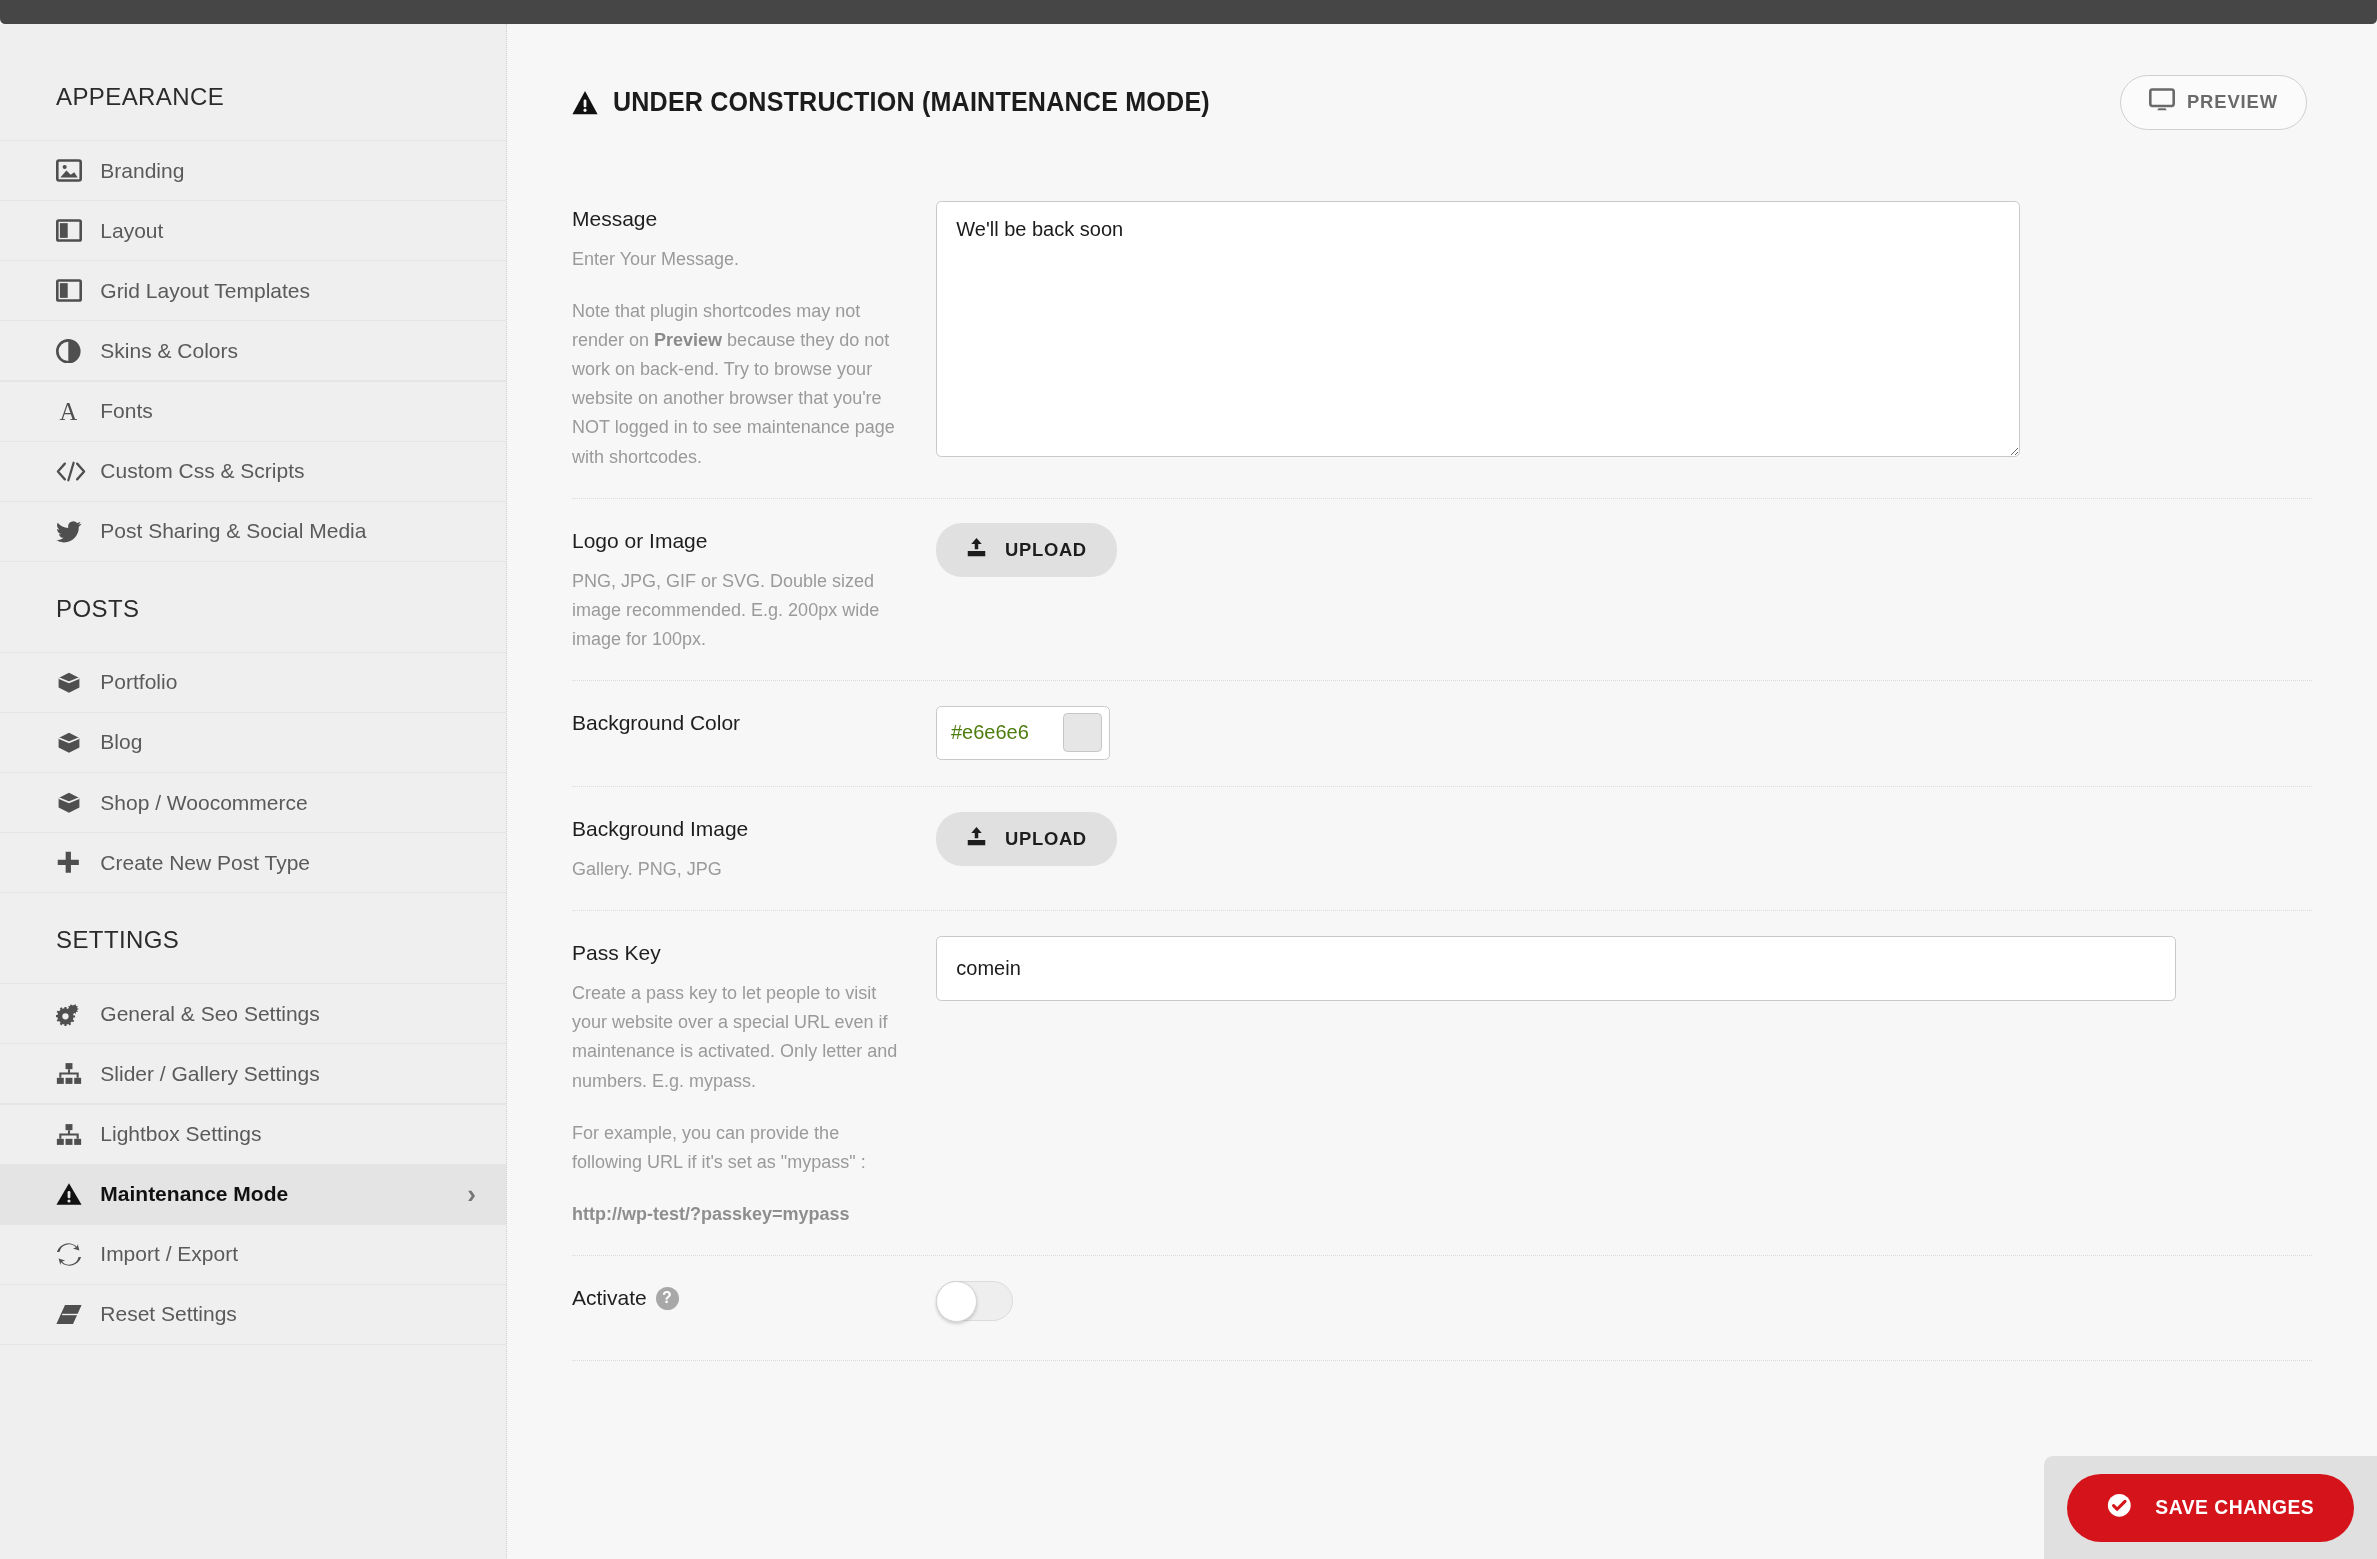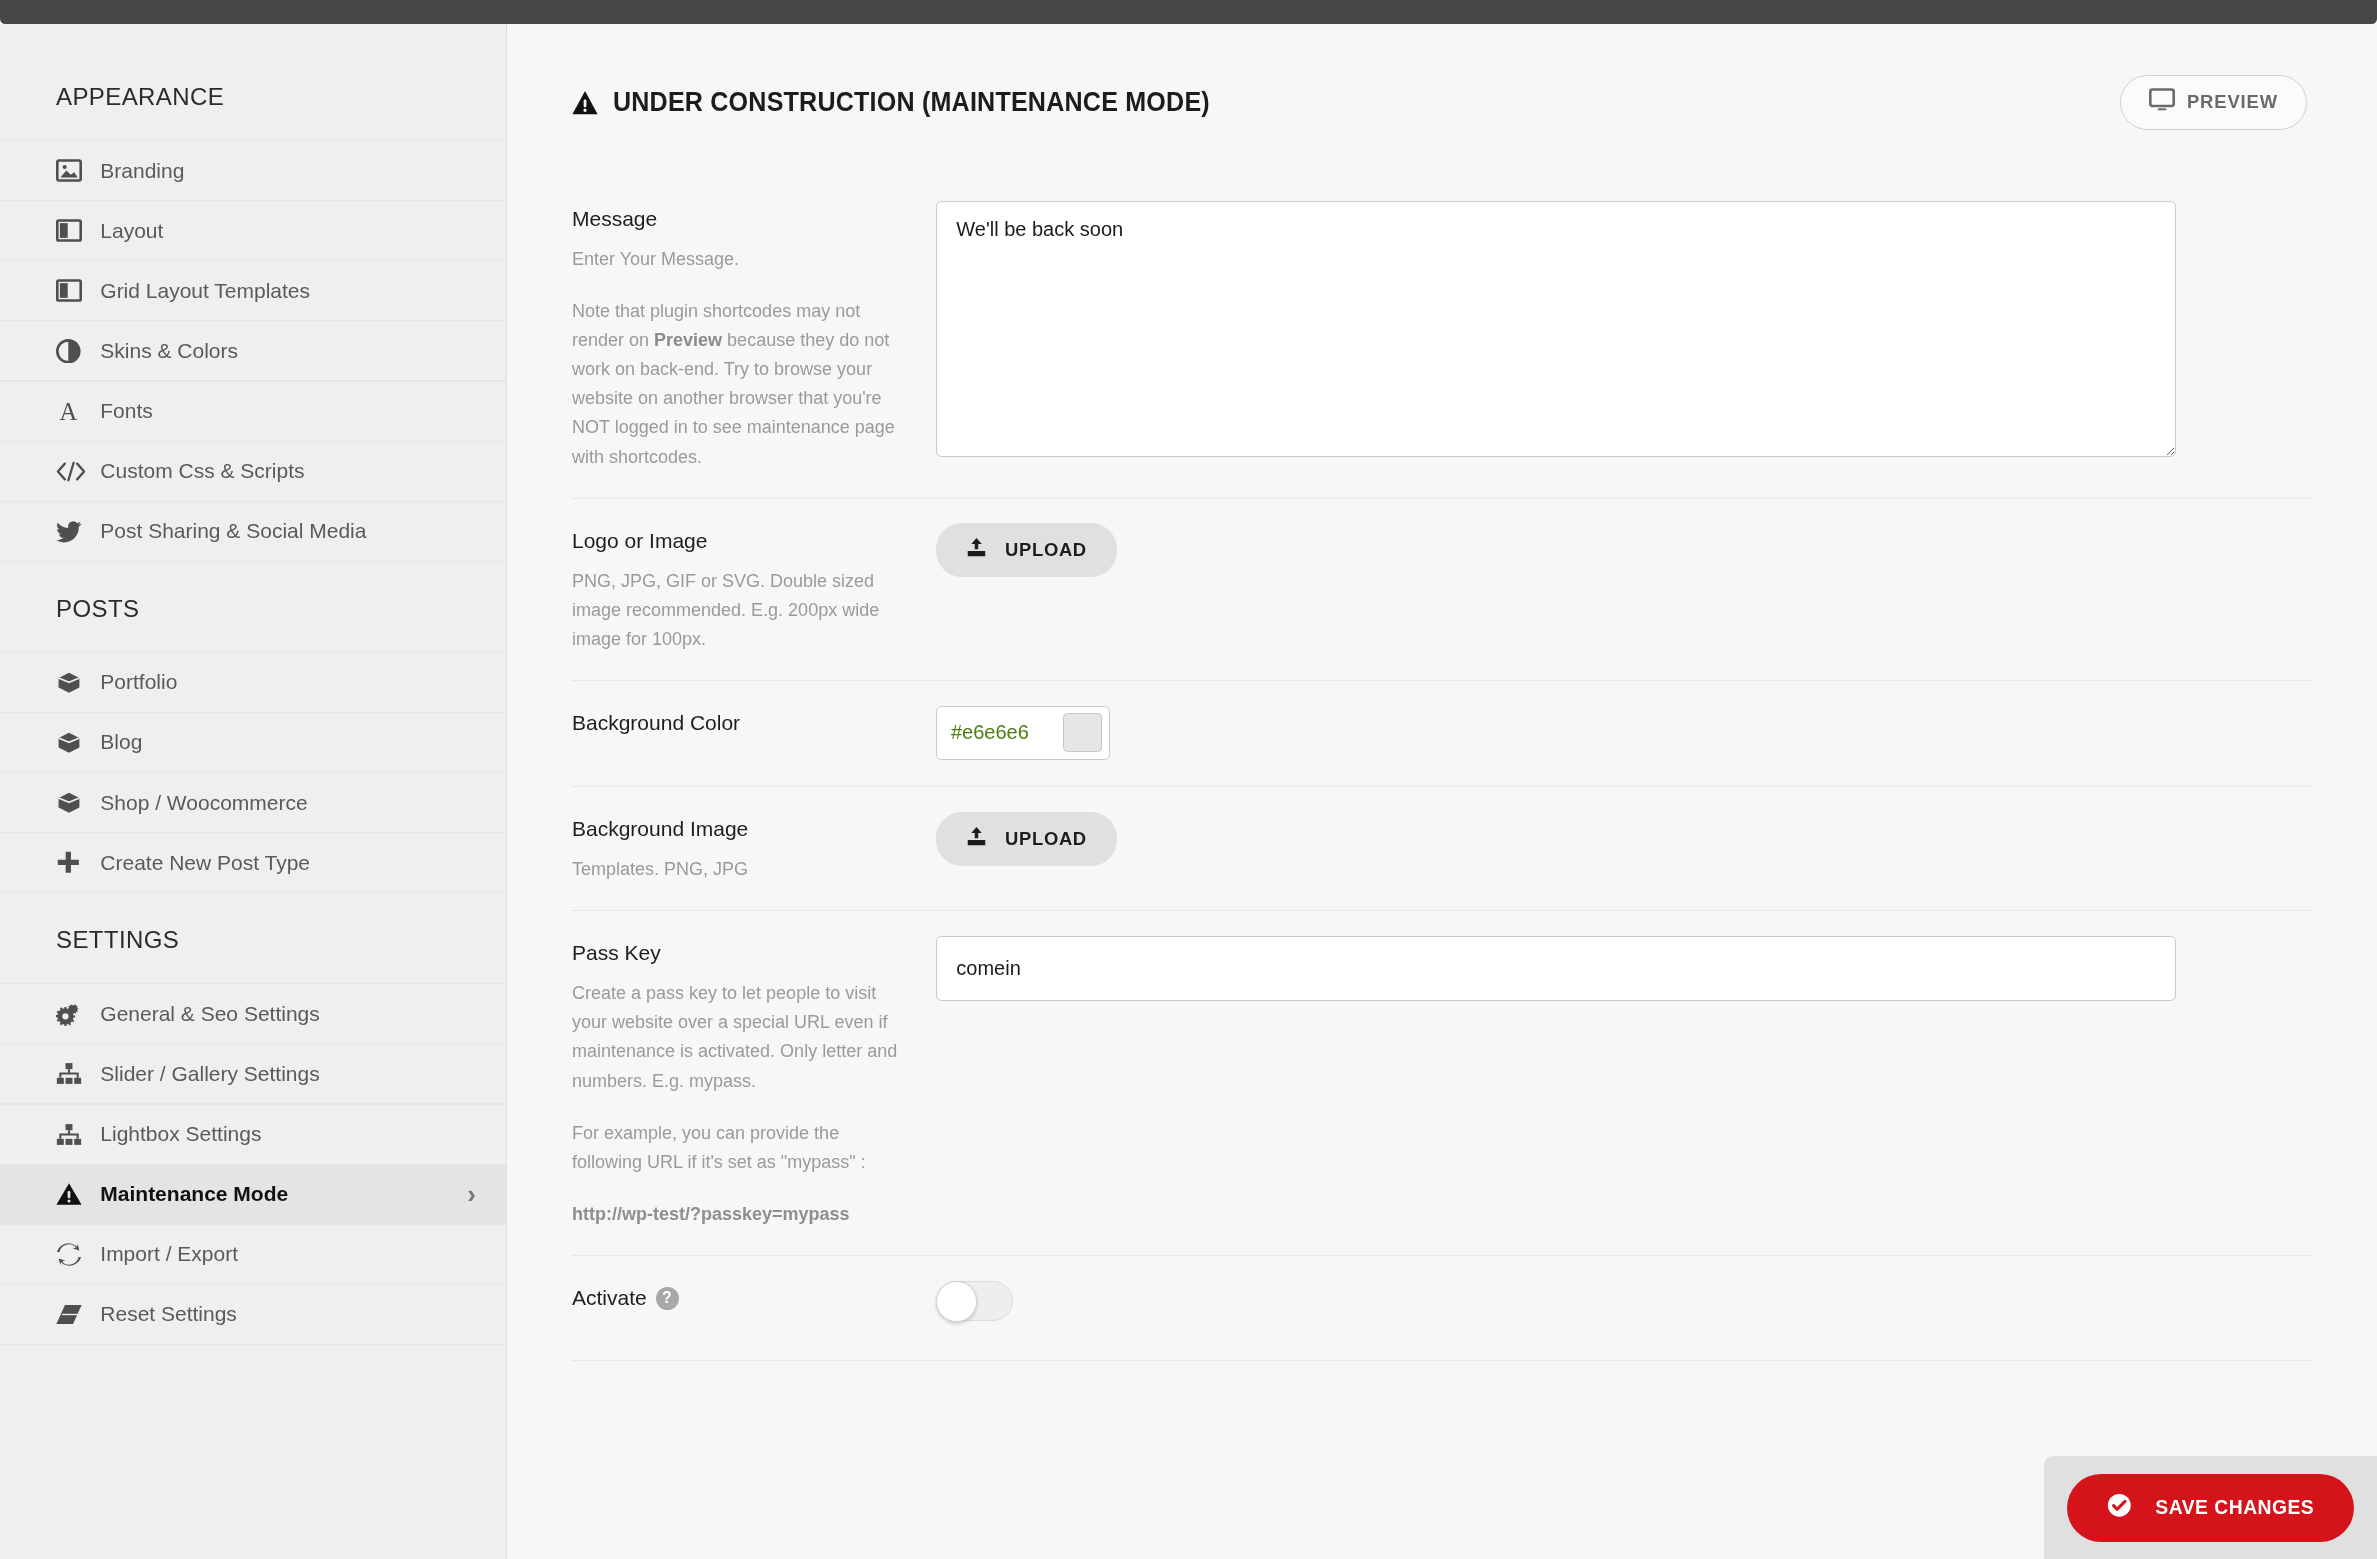--- a/index.html
+++ b/index.html
@@ -161,7 +161,7 @@
   .row-right { flex: 1; padding-top: 1.8px; }
 
   textarea.msg {
-    width: 1240px;
+    width: 1084px;
     height: 256px;
     border: 1.8px solid #c9c9c9;
     border-radius: 5.3px;

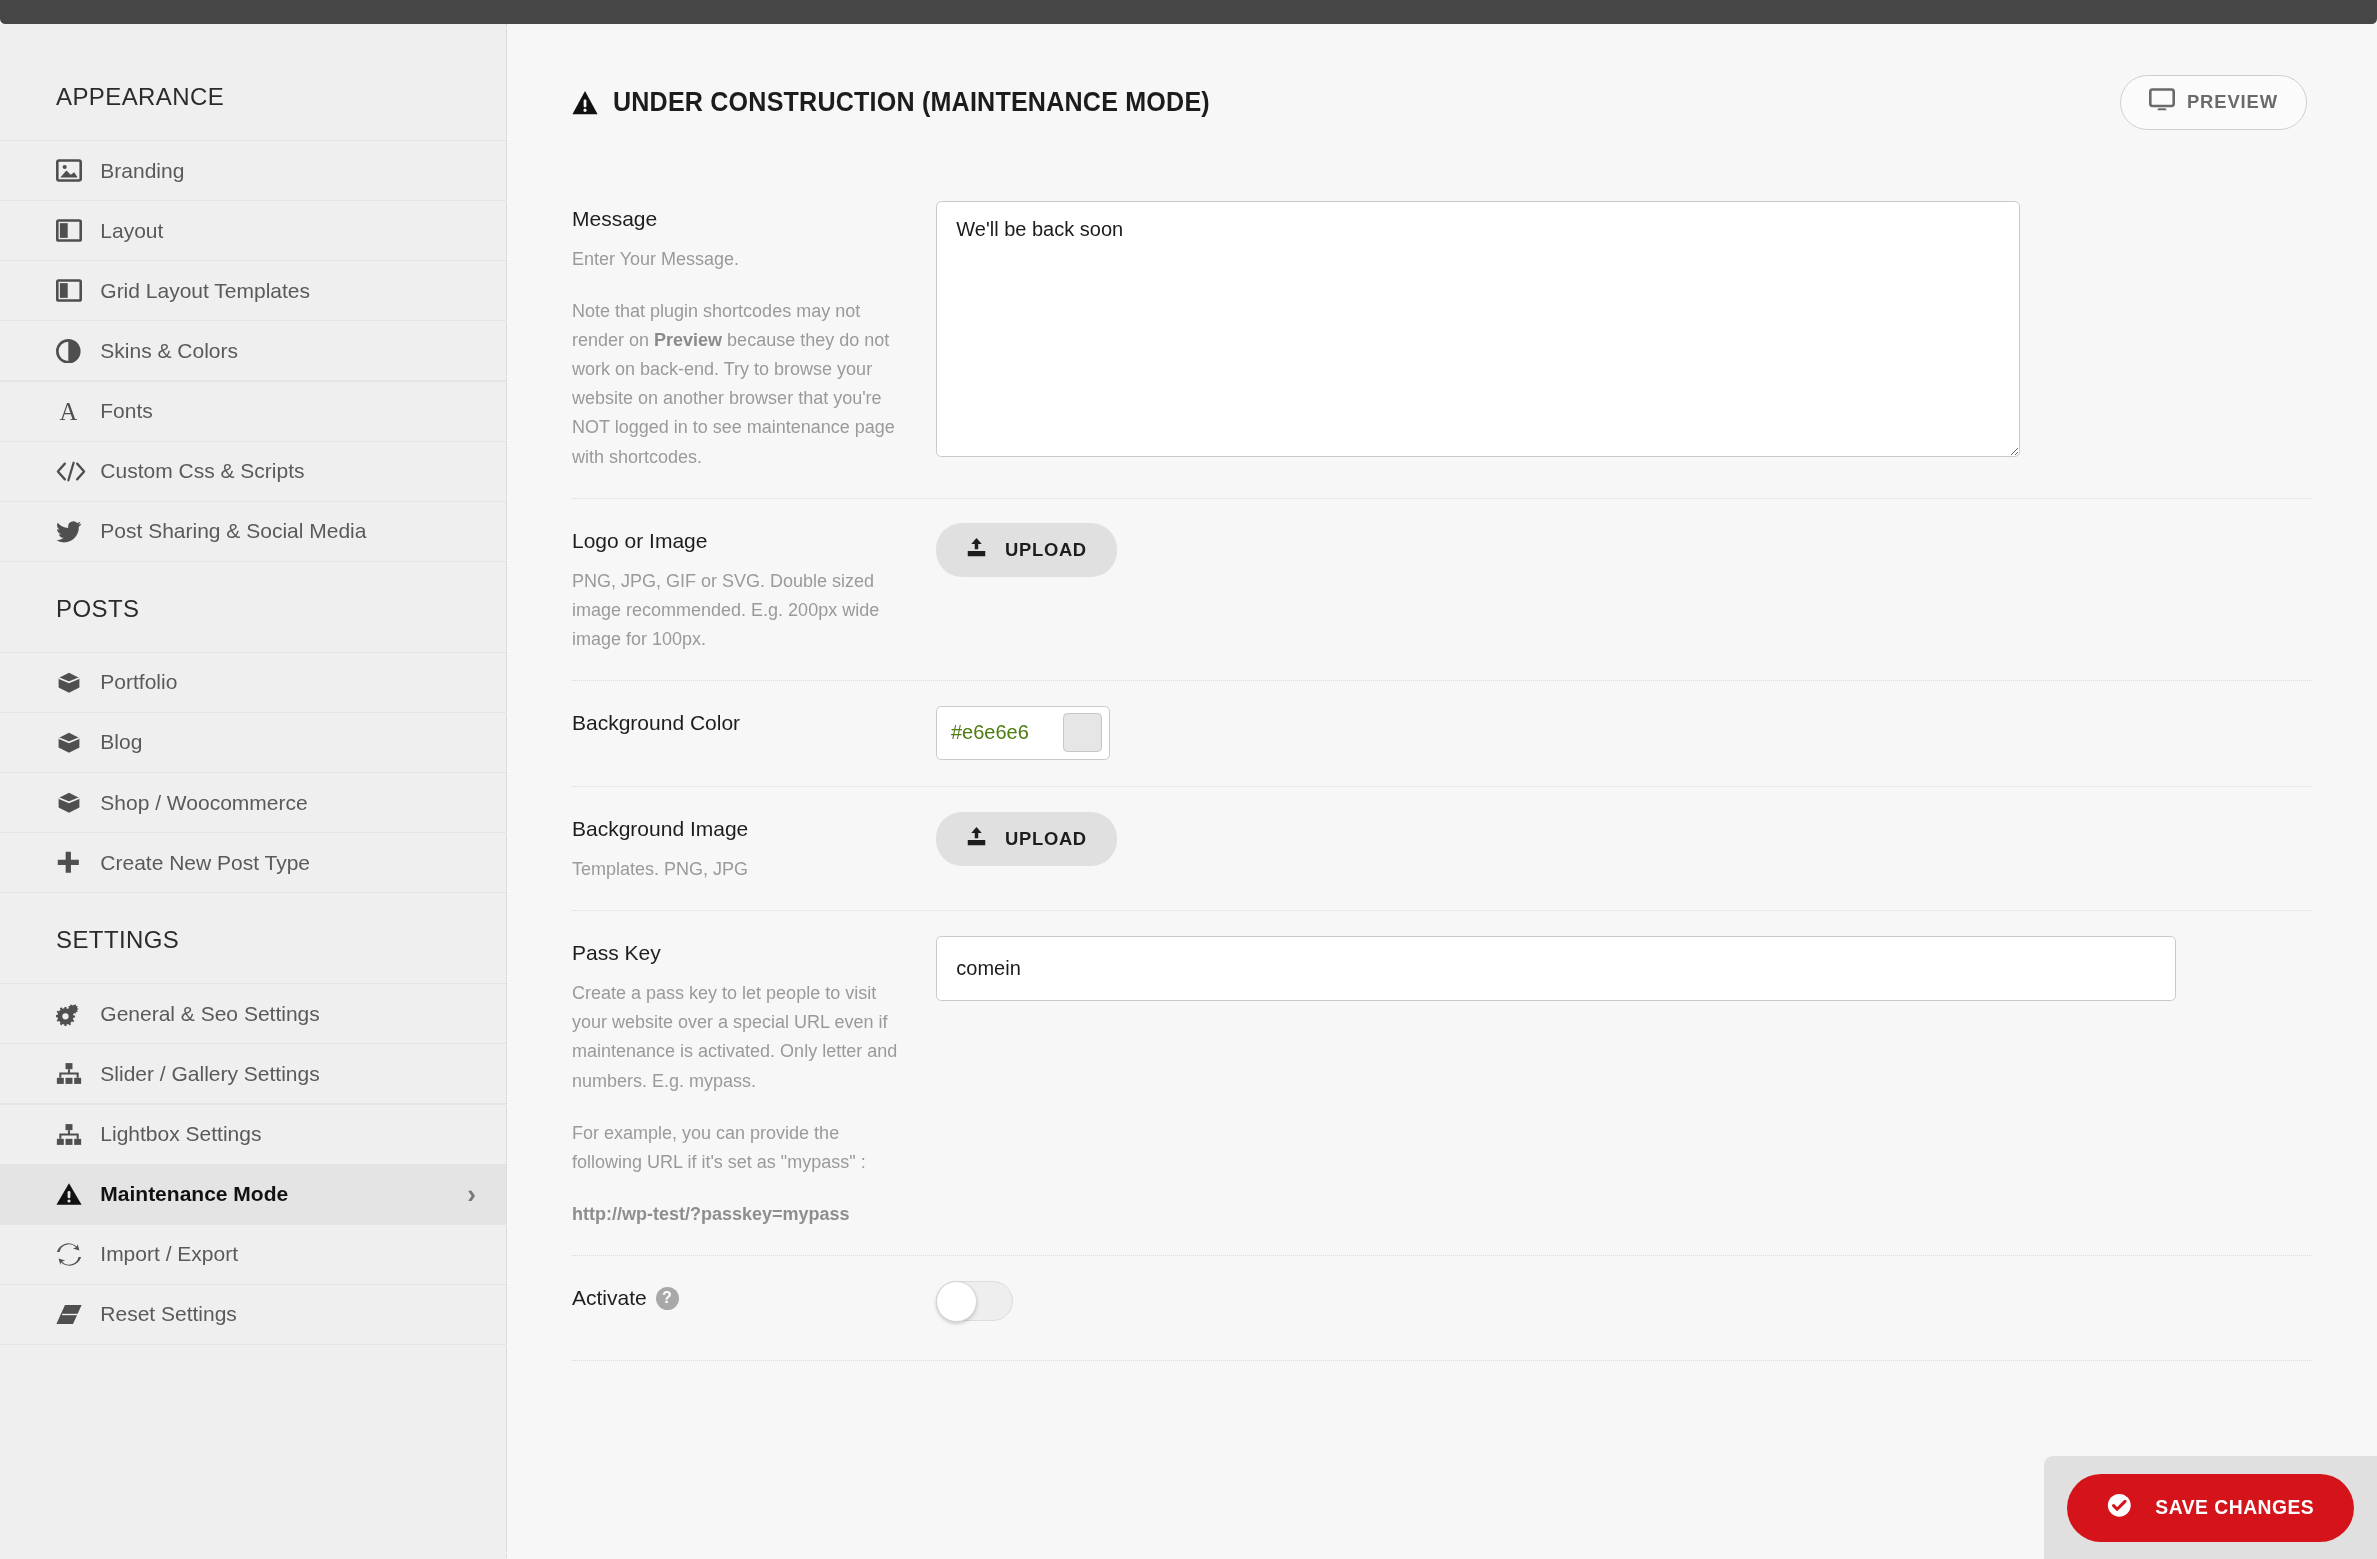--- a/index.html
+++ b/index.html
@@ -555,7 +555,7 @@
       <div class="row">
         <div class="row-left">
           <div class="row-label">Background Image</div>
-          <div class="row-desc">Templates. PNG, JPG</div>
+          <div class="row-desc">Gallery. PNG, JPG</div>
         </div>
         <div class="row-right">
           <button class="upload-btn">

